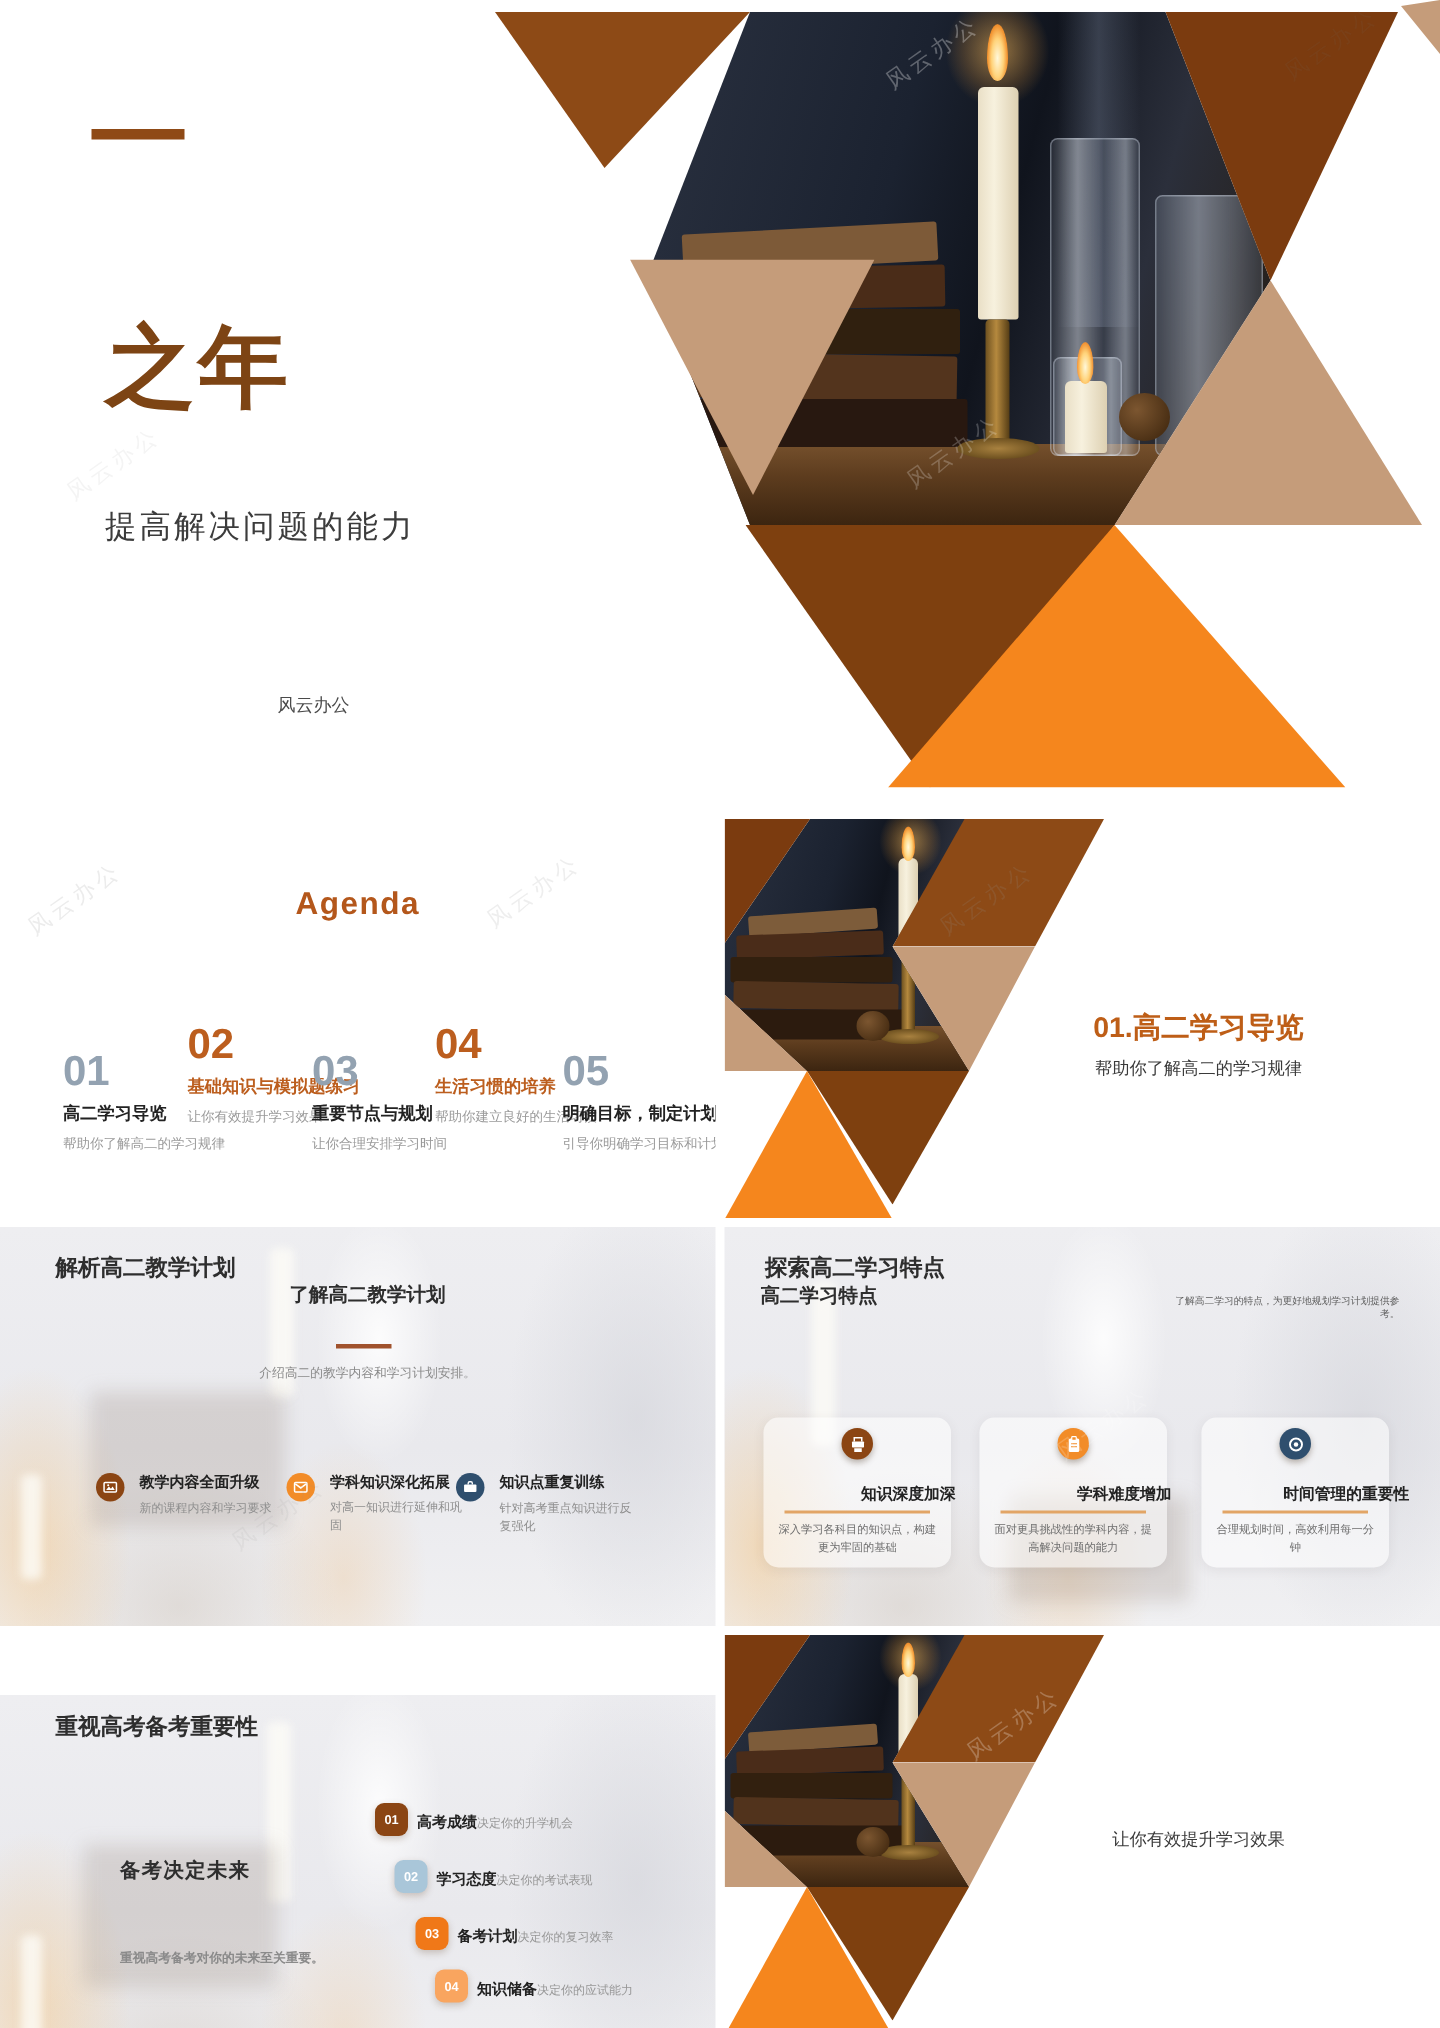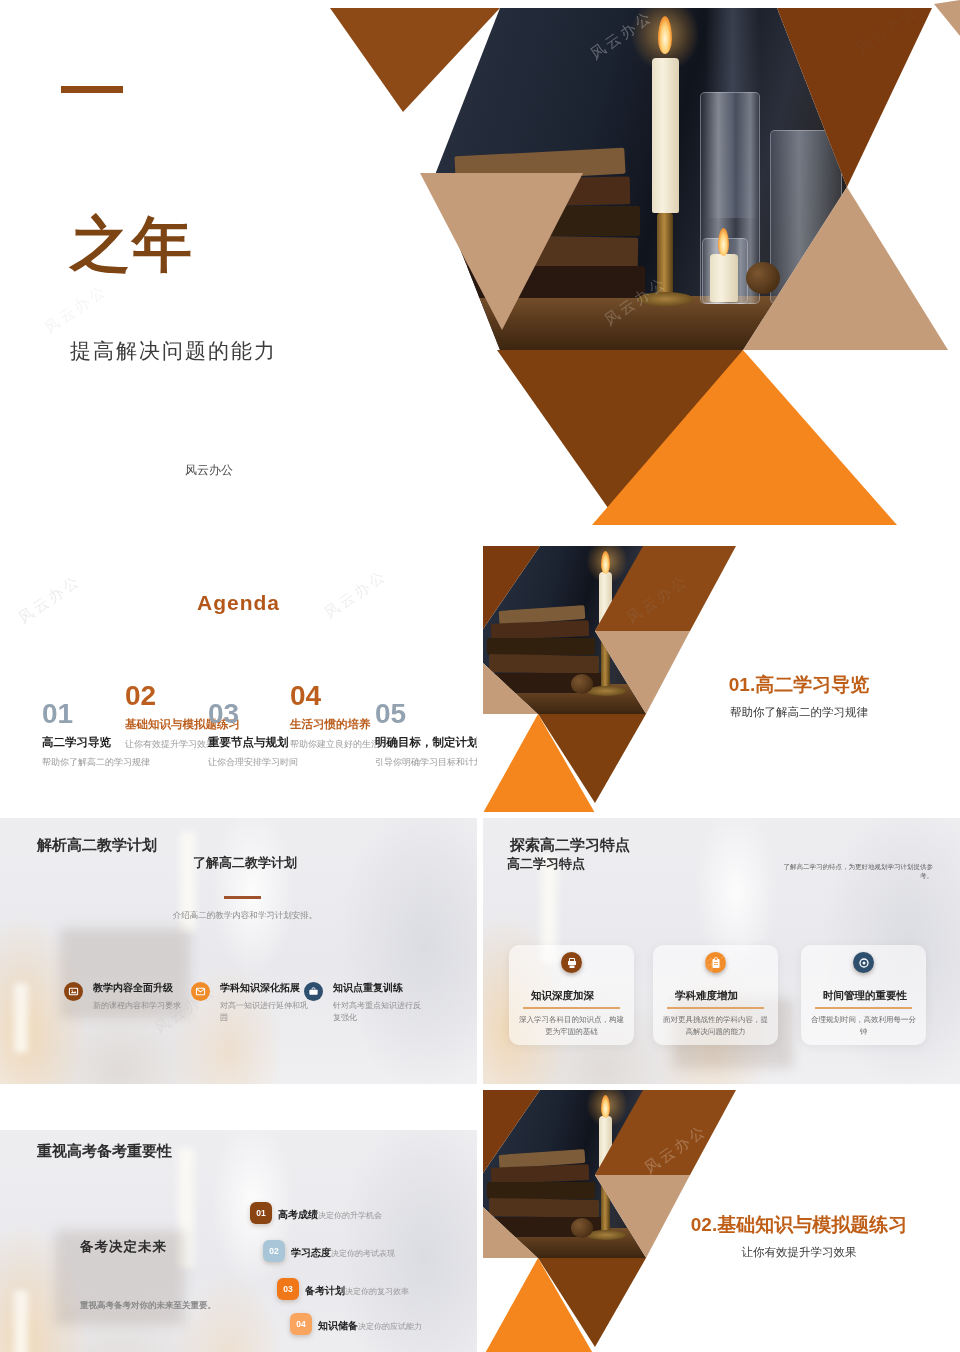--- a/index.html
+++ b/index.html
@@ -79,7 +79,7 @@
   .card-circle{position:absolute;left:52px;top:7px;width:21px;height:21px;border-radius:50%;
         display:flex;align-items:center;justify-content:center;box-shadow:0 2px 4px rgba(60,40,20,.35);}
   .card-circle svg{width:12px;height:12px;}
-  .card-title{position:absolute;left:0;top:44px;width:100%;font-size:10.5px;font-weight:700;color:#222;padding-left:22px;}
+  .card-title{position:absolute;left:12px;top:44px;width:100%;text-align:center;font-size:10.5px;font-weight:700;color:#222;padding-left:22px;}
   .card-line{position:absolute;left:14px;right:14px;top:62px;height:1.5px;}
   .card-desc{position:absolute;left:9px;right:9px;top:69px;text-align:center;font-size:7.5px;line-height:1.55;color:#6f6f6f;}
   

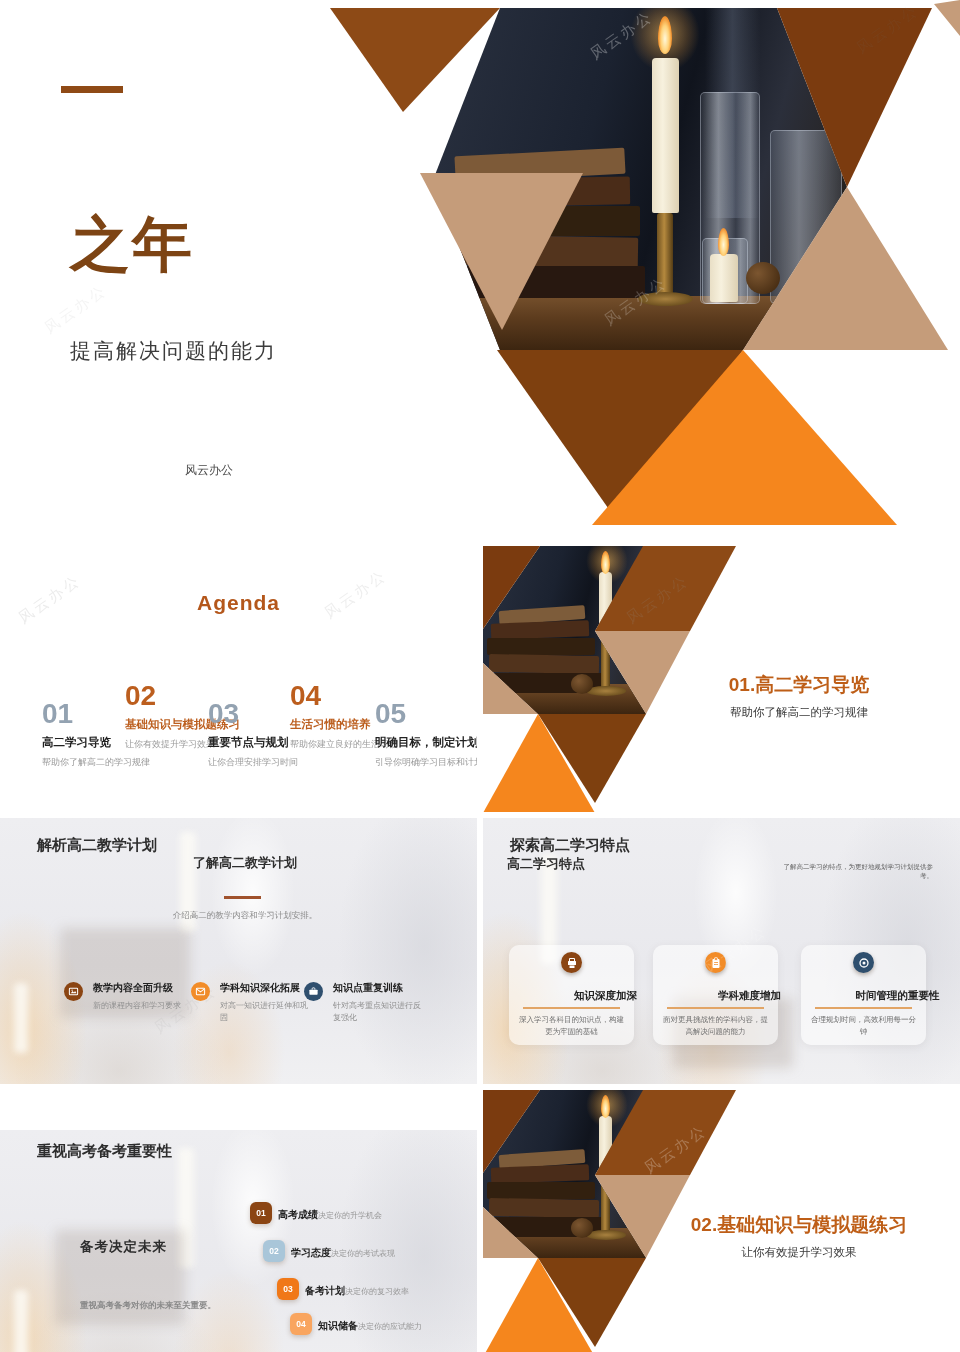--- a/index.html
+++ b/index.html
@@ -350,7 +350,6 @@
     <div class="tri" style="clip-path: polygon(55px 168px, 163px 168px, 112px 257px); background: rgb(126, 64, 15);"></div>
     <div class="tri" style="clip-path: polygon(55px 168px, 112px 267px, 0px 267px); background: rgb(245, 134, 29);"></div>
     <div class="sec-text" style="top:122px;">
-      <div class="sec-title">02.基础知识与模拟题练习</div>
       <div class="sec-sub">让你有效提升学习效果</div>
     </div>
   </section>

